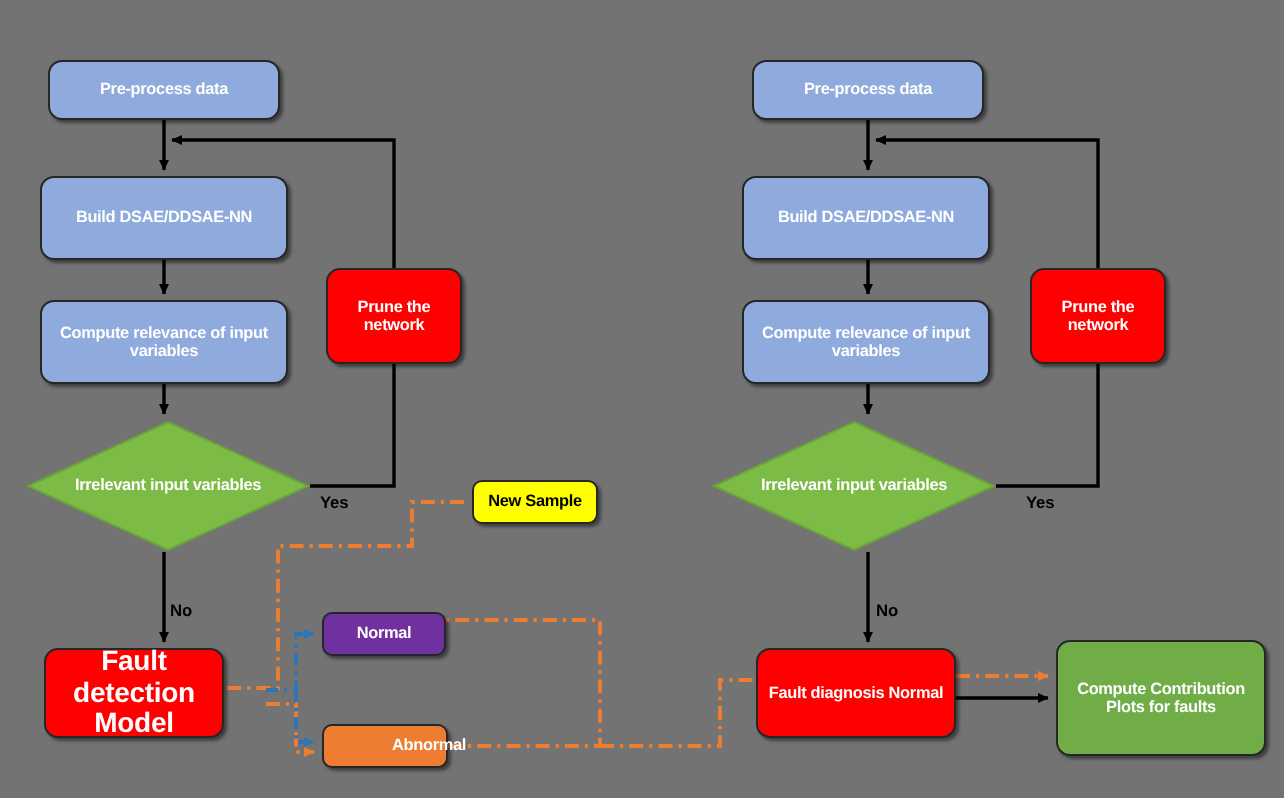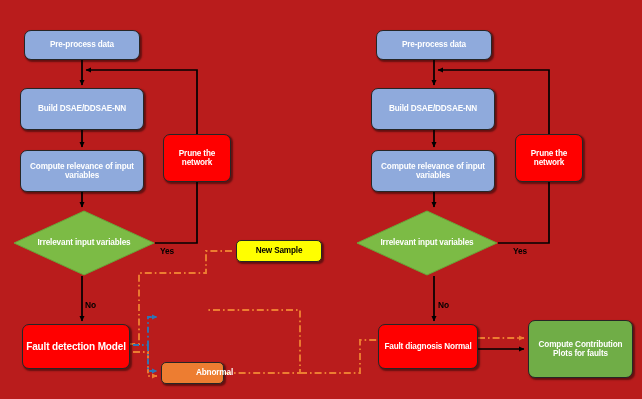--- a/index.html
+++ b/index.html
@@ -14,7 +14,7 @@
     position: relative;
     width: 642px;
     height: 399px;
-    background: #b91c1c;
+    background: #737373;
     overflow: hidden;
   }
   svg.wires {

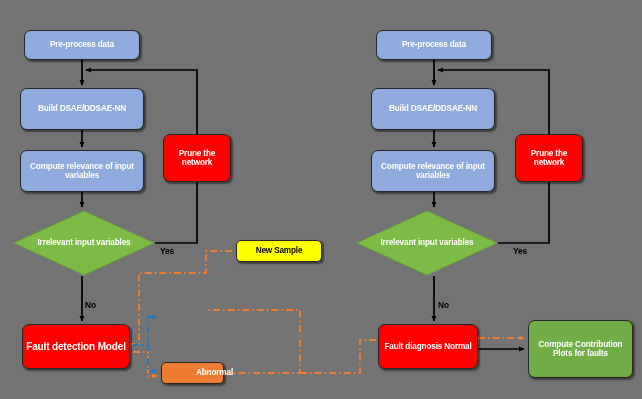--- a/index.html
+++ b/index.html
@@ -163,7 +163,7 @@
     <div class="diamond-label" style="font-size:8.2px;">Irrelevant input variables</div>
   </div>
 
-  <div class="node node-yellow" style="left:236px; top:240px; width:86px; height:22px; font-size:8.2px;">New Sample</div>
+  <div class="node node-yellow" style="left:236px; top:240px; width:63px; height:22px; font-size:8.2px;">New Sample</div>
 
   <div class="node node-red" style="left:22px; top:324px; width:108px; height:45px; font-size:10px;">Fault detection Model</div>
 

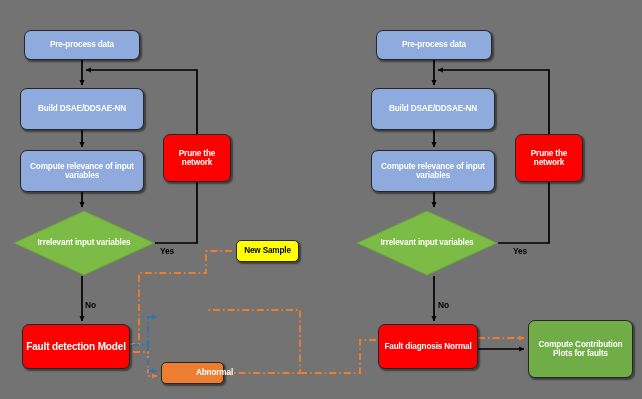--- a/index.html
+++ b/index.html
@@ -167,6 +167,7 @@
 
   <div class="node node-red" style="left:22px; top:324px; width:108px; height:45px; font-size:10px;">Fault detection Model</div>
 
+  <div class="node node-purple" style="left:161px; top:306px; width:62px; height:22px; font-size:8.2px;">Normal</div>
 
   <div class="node node-orange" style="left:161px; top:362px; width:63px; height:22px; font-size:8.2px;padding-left:44px;">Abnormal</div>
 

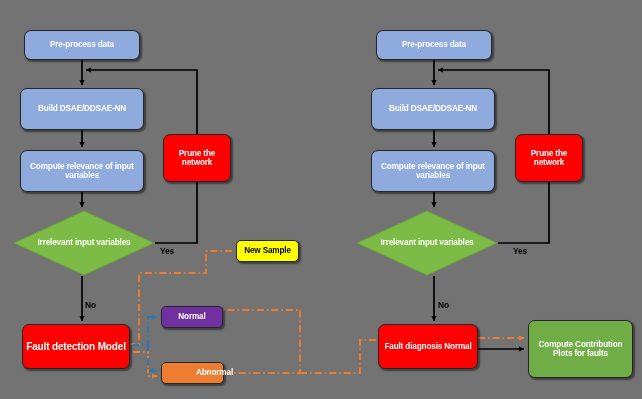--- a/index.html
+++ b/index.html
@@ -165,7 +165,7 @@
 
   <div class="node node-yellow" style="left:236px; top:240px; width:63px; height:22px; font-size:8.2px;">New Sample</div>
 
-  <div class="node node-red" style="left:22px; top:324px; width:108px; height:45px; font-size:10px;">Fault detection Model</div>
+  <div class="node node-red" style="left:22px; top:324px; width:90px; height:45px; font-size:14px;">Fault detection Model</div>
 
   <div class="node node-purple" style="left:161px; top:306px; width:62px; height:22px; font-size:8.2px;">Normal</div>
 

